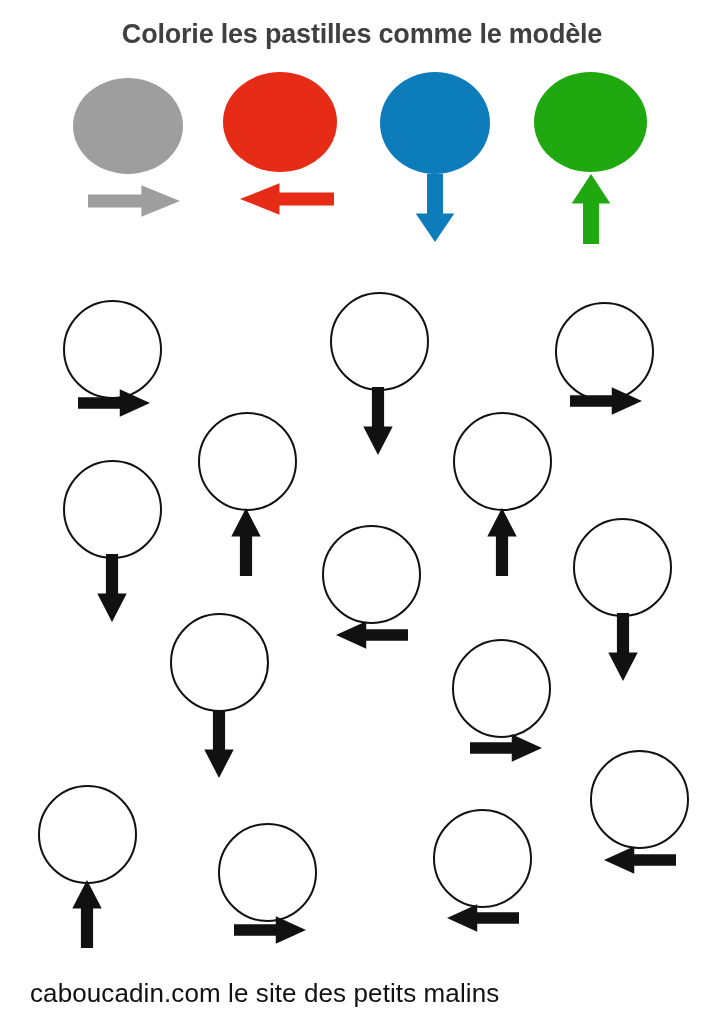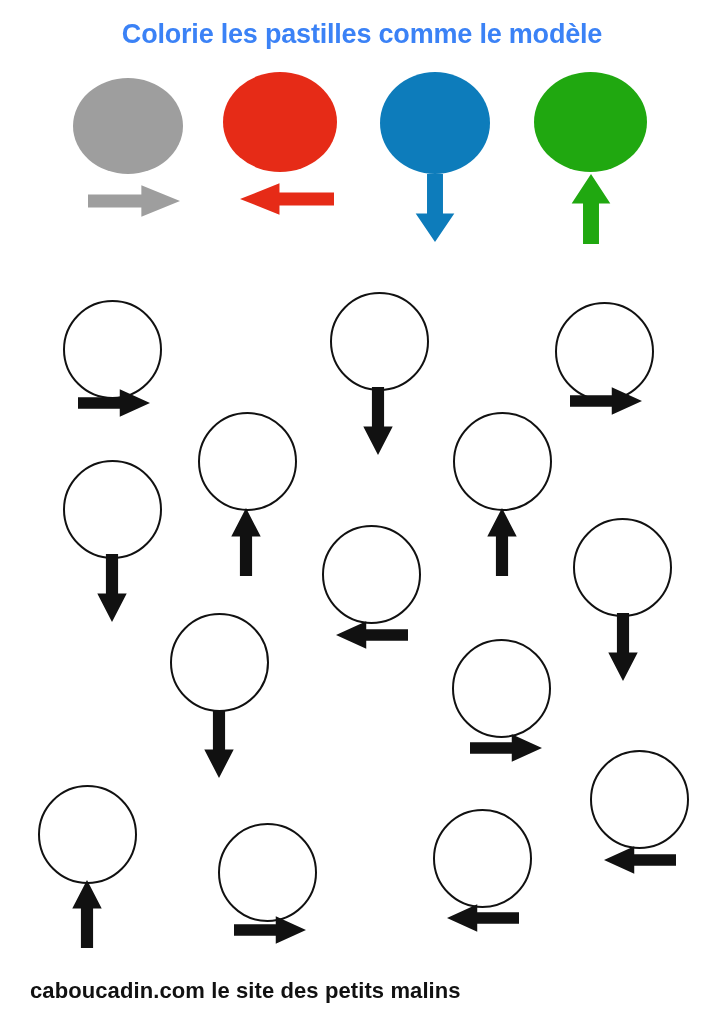--- a/index.html
+++ b/index.html
@@ -29,7 +29,7 @@
     text-align: center;
     font-size: 27px;
     font-weight: bold;
-    color: #3b82f6;
+    color: #404040;
     letter-spacing: -0.2px;
     line-height: 1.1;
   }

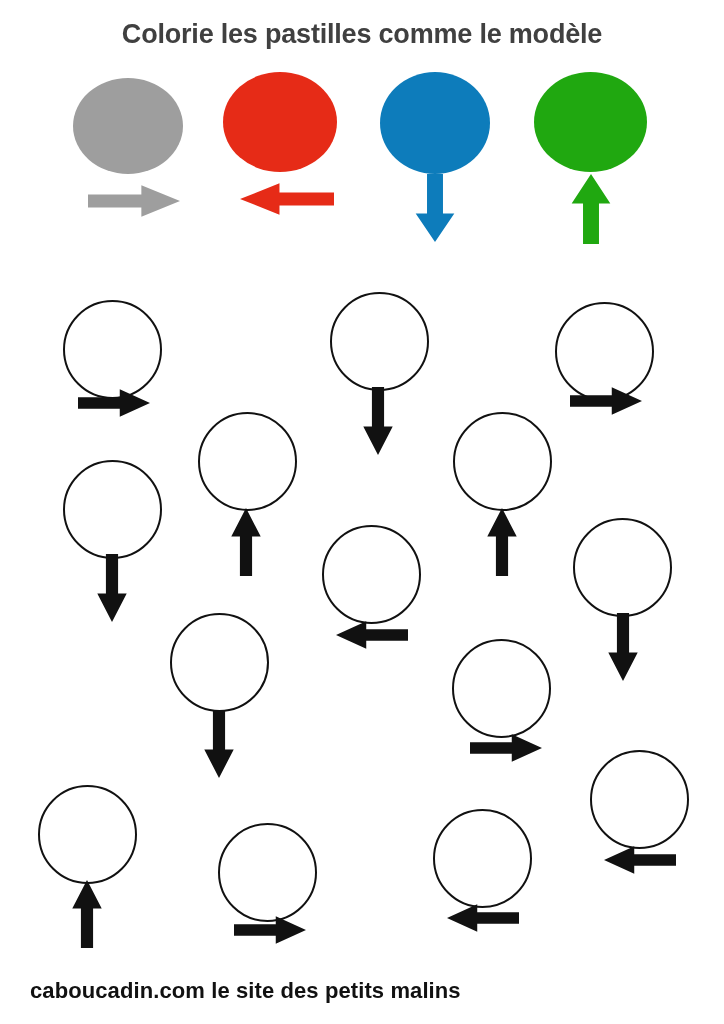--- a/index.html
+++ b/index.html
@@ -81,9 +81,9 @@
     position: absolute;
     left: 30px;
     top: 978px;
-    font-size: 22px;
+    font-size: 26px;
     color: #111111;
-    font-weight: bold;
+    font-weight: normal;
     letter-spacing: 0.1px;
     white-space: nowrap;
   }

